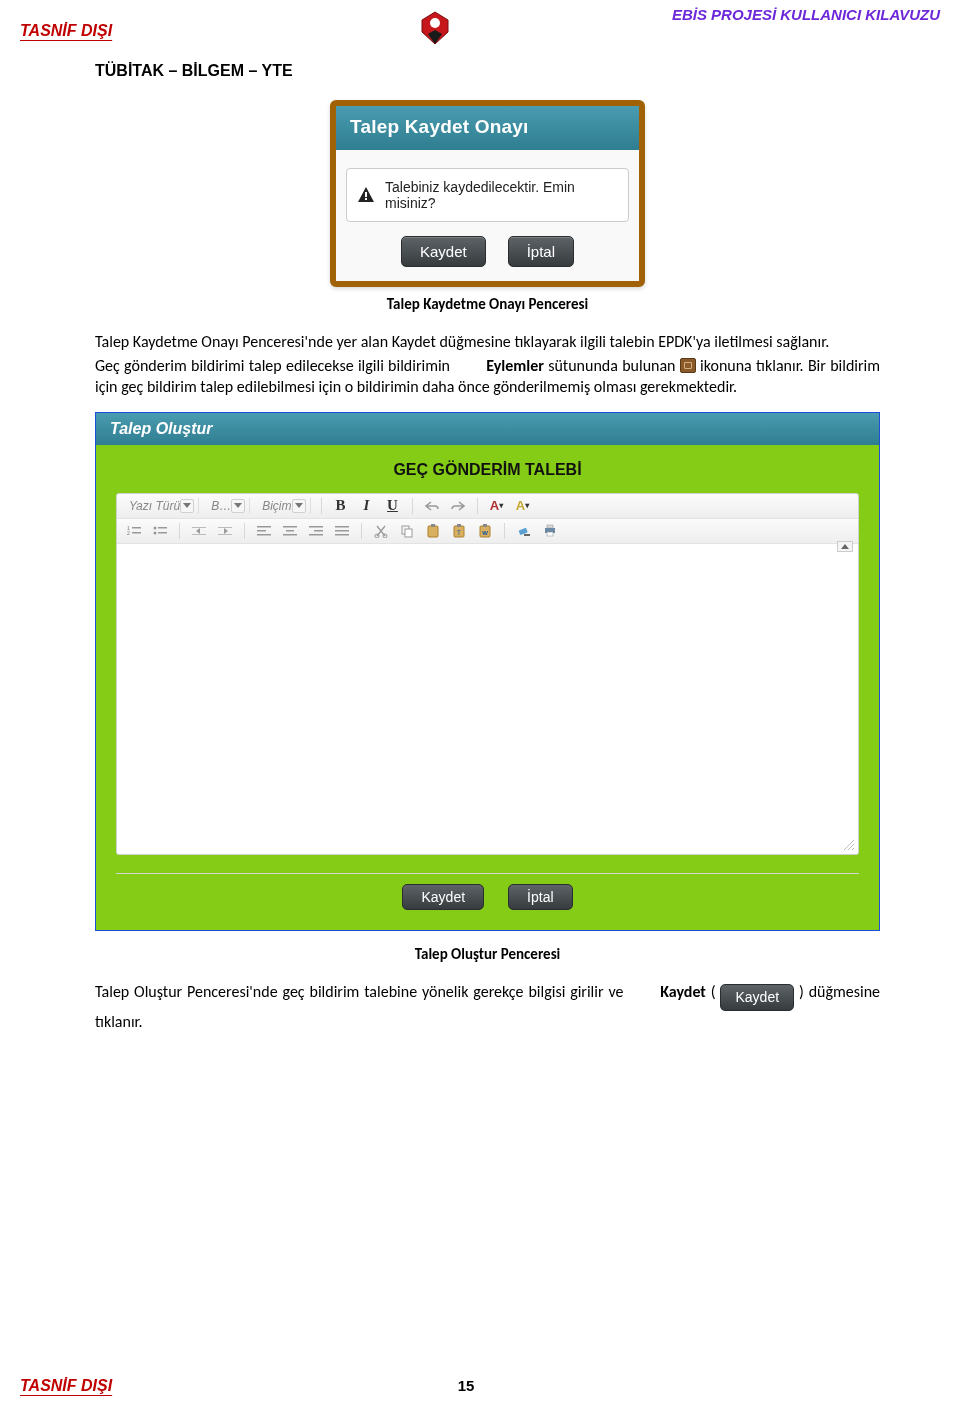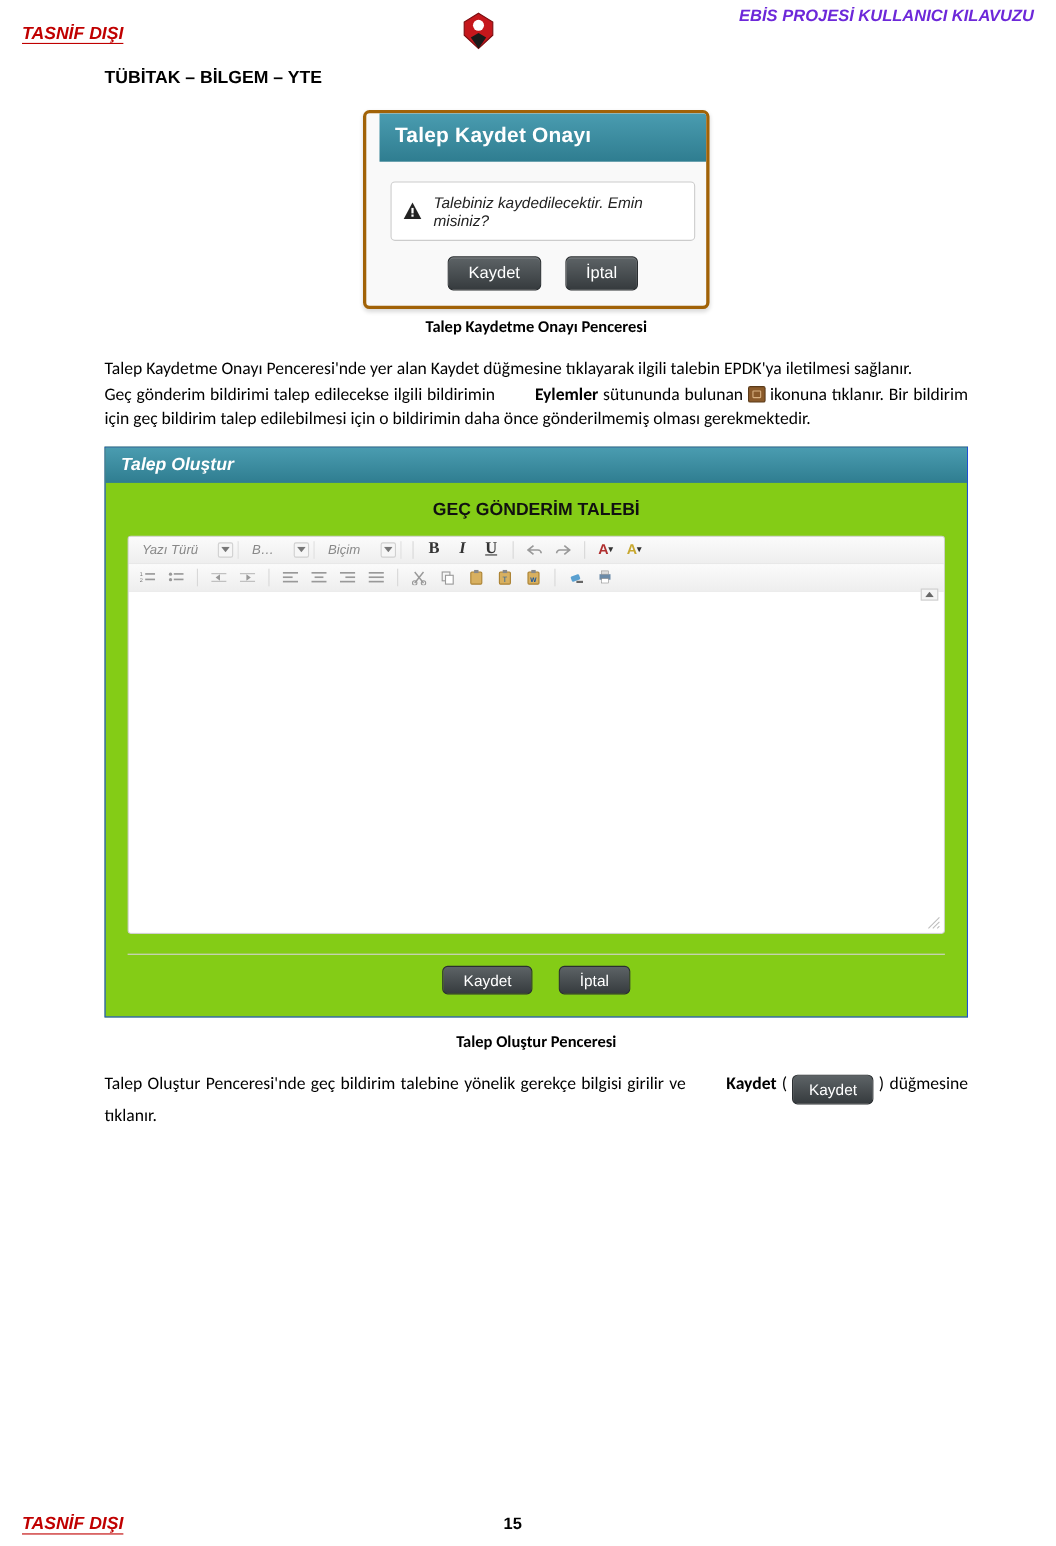--- a/index.html
+++ b/index.html
@@ -60,12 +60,11 @@
     margin: 0 auto 6px auto;
   }
   .dialog1 {
-    border: 3px solid #a16207;
+    border: 6px solid #a16207;
     border-radius: 6px;
     background: #f9f9f9;
     box-shadow: 0 2px 4px rgba(0,0,0,0.15);
     overflow: hidden;
-    padding-left: 12px;
   }
   .dialog1-titlebar {
     background: linear-gradient(#4a9cb0, #2f7d90);

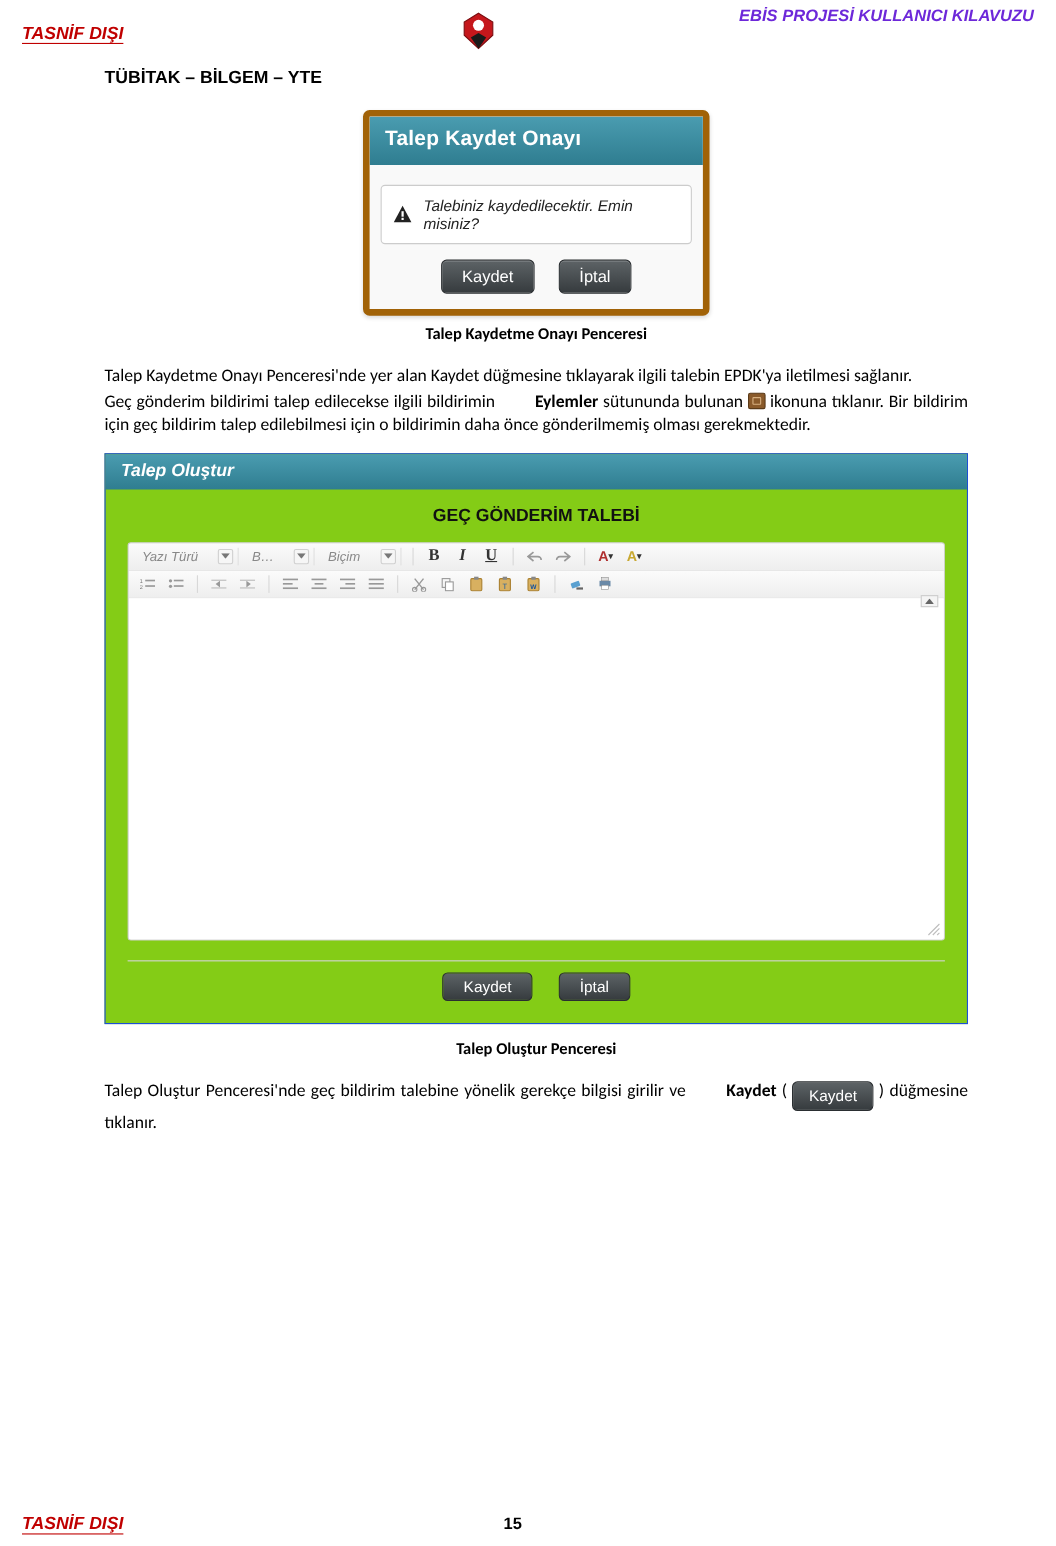--- a/index.html
+++ b/index.html
@@ -87,7 +87,6 @@
     display: flex;
     align-items: center;
     gap: 10px;
-    font-style: italic;
   }
   .warn-icon {
     width: 18px;

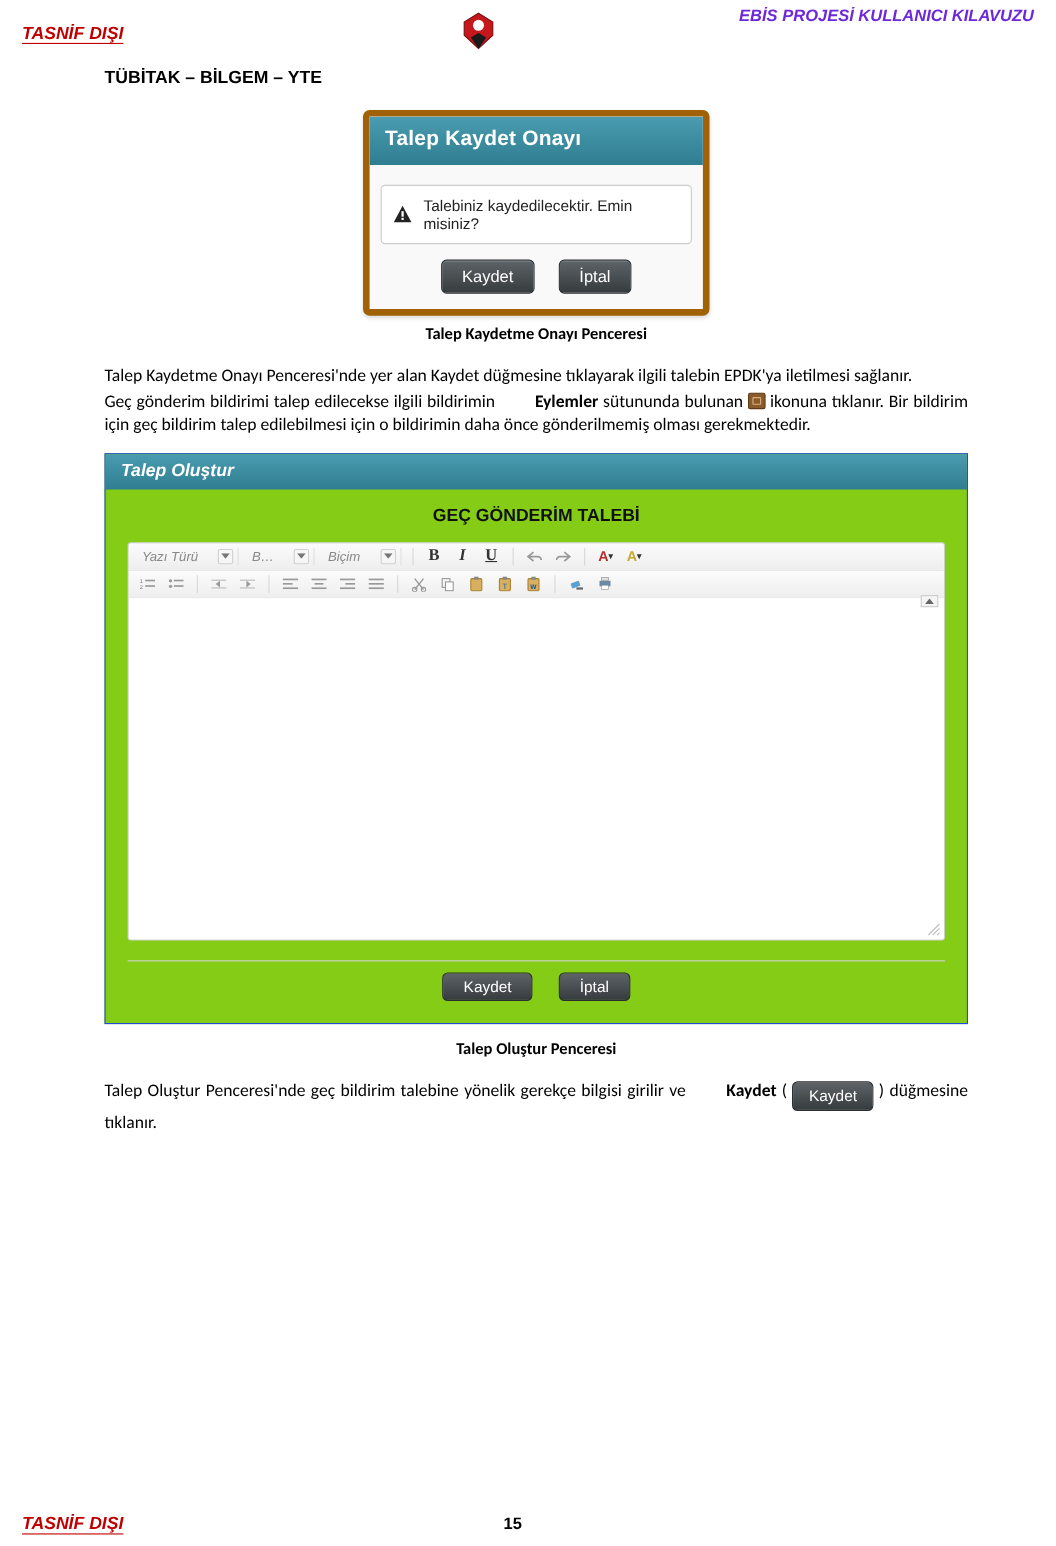--- a/index.html
+++ b/index.html
@@ -211,7 +211,7 @@
     border-right: 1px solid #e0e0e0;
     display: flex;
     align-items: center;
-    gap: 18px;
+    gap: 0;
   }
   .tb-caret {
     width: 14px;

